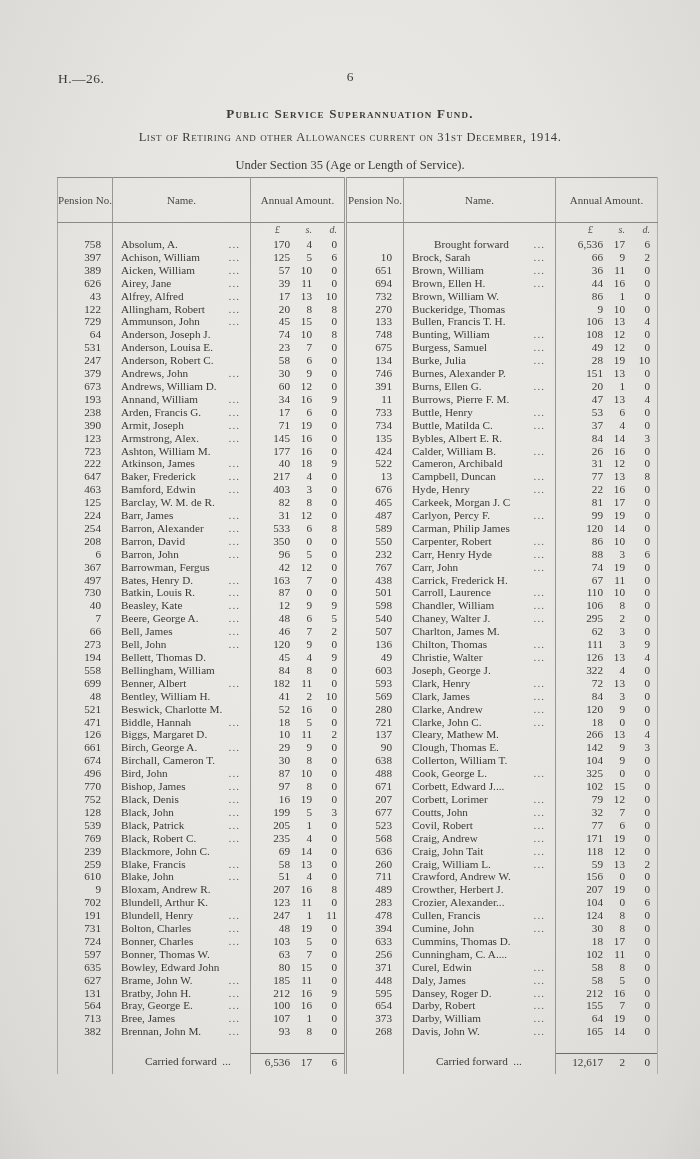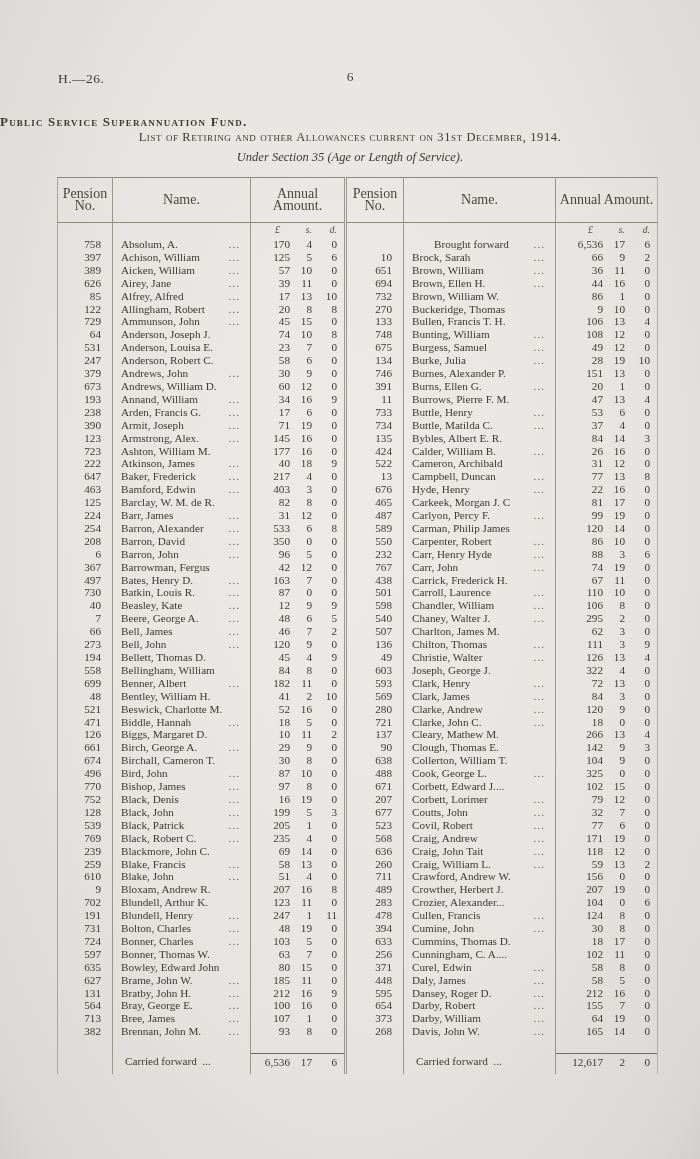--- a/index.html
+++ b/index.html
@@ -13,7 +13,7 @@
   .doc-ref { position:absolute; left:58px; top:71px; font-size:13.5px; letter-spacing:0.5px; }
   .page-num { position:absolute; left:0; right:0; top:69px; text-align:center; font-size:13.5px; }
   .title {
-    position:absolute; left:0; right:0; top:114px; text-align:left;
+    position:absolute; left:0; right:0; top:106px; text-align:center;
     font-size:13px; font-weight:bold; font-variant:small-caps; letter-spacing:1.2px;
   }
   .subtitle {

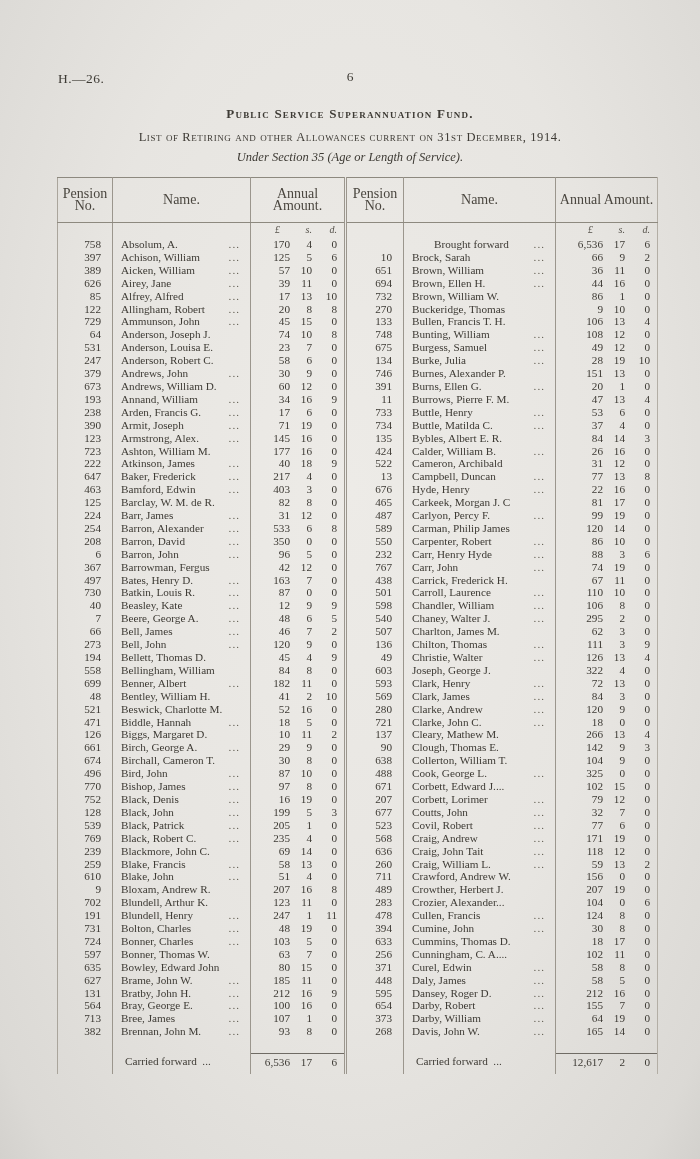--- a/index.html
+++ b/index.html
@@ -21,8 +21,8 @@
     font-size:12.5px; font-variant:small-caps; letter-spacing:0.6px;
   }
   .section-line {
-    position:absolute; left:0; right:0; top:150px; text-align:center;
-    font-size:12.5px; font-style:italic;
+    position:absolute; left:0; right:0; top:158px; text-align:center;
+    font-size:12.5px; 
   }
   table.roll {
     position:absolute; left:57px; top:177px; width:600px;

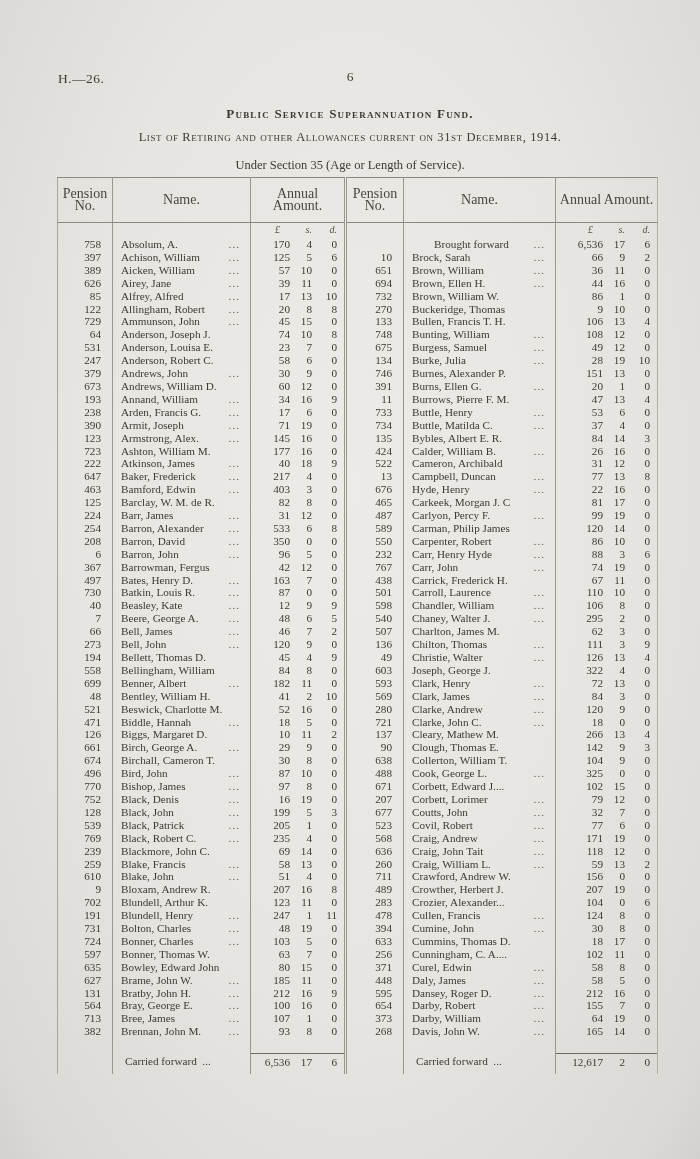--- a/index.html
+++ b/index.html
@@ -35,7 +35,7 @@
   td { padding:0; vertical-align:top; font-size:11.2px; line-height:12.9px; }
   thead td {
     height:44px; vertical-align:middle; text-align:center;
-    font-size:14px; line-height:12.5px; color:#4a463f;
+    font-size:11px; line-height:12.5px; color:#4a463f;
     border-bottom:1px solid #8d897f;
   }
   .v1 { border-right:1px solid #9b968d; }

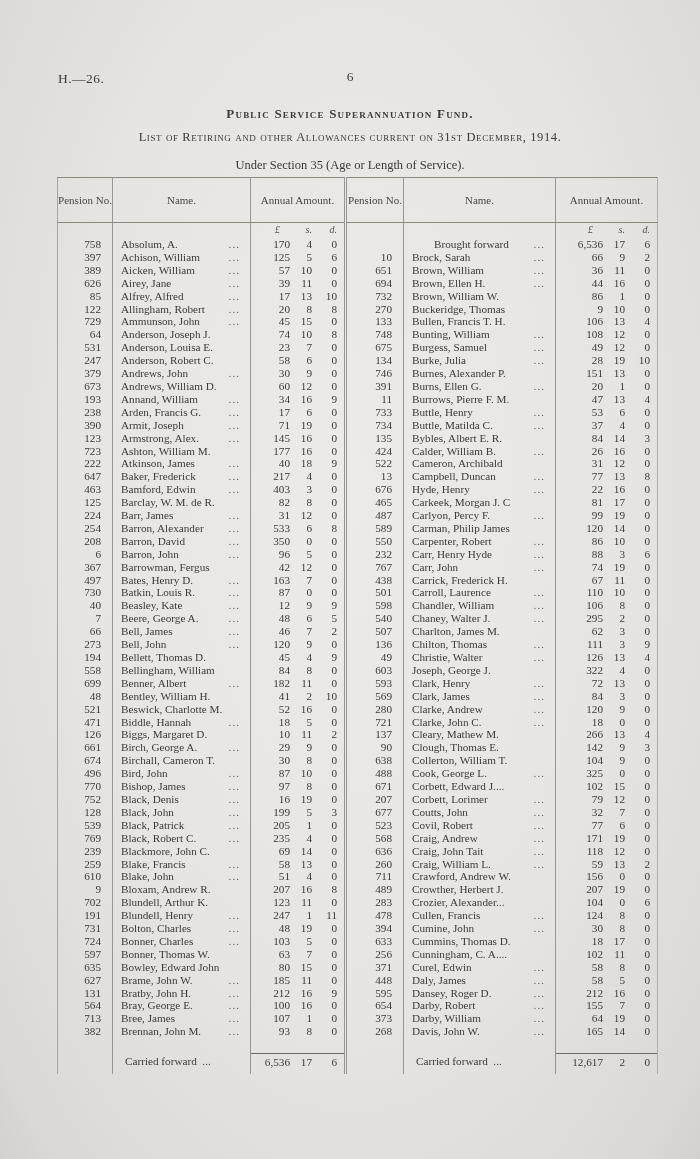--- a/index.html
+++ b/index.html
@@ -227,7 +227,7 @@
           </td>
         </tr>
         <tr>
-          <td class="v1 c-pno">85</td>
+          <td class="v1 c-pno">43</td>
           <td class="v1 c-name">
             <div class="name-flex">
               <span class="nm">Alfrey, Alfred</span>

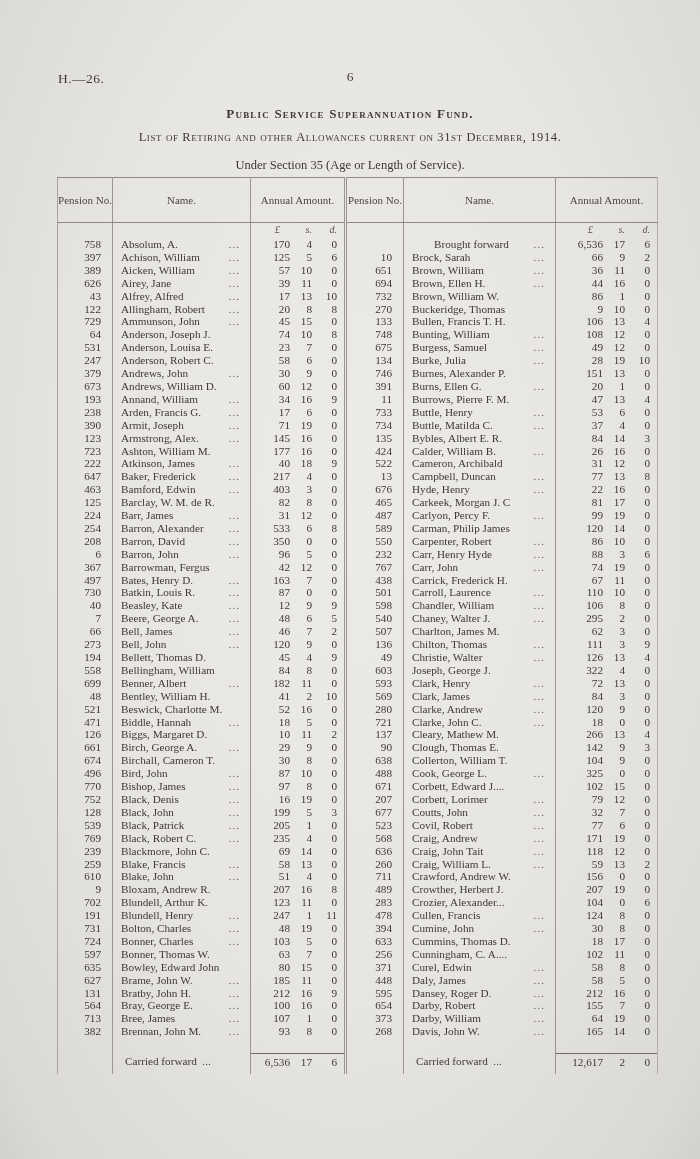--- a/index.html
+++ b/index.html
@@ -53,7 +53,7 @@
   .name-flex .dots { margin-left:auto; padding-right:10px; letter-spacing:1px; color:#595549; }
   .spacer td { height:10px; }
   .totals td { height:26px; vertical-align:middle; }
-  .totals .c-name { padding-left:12px; }
+  .totals .c-name { padding-left:32px; }
   .totals .amt { border-top:1px solid #6f6b64; padding-top:2px; }
 </style>
 </head>

